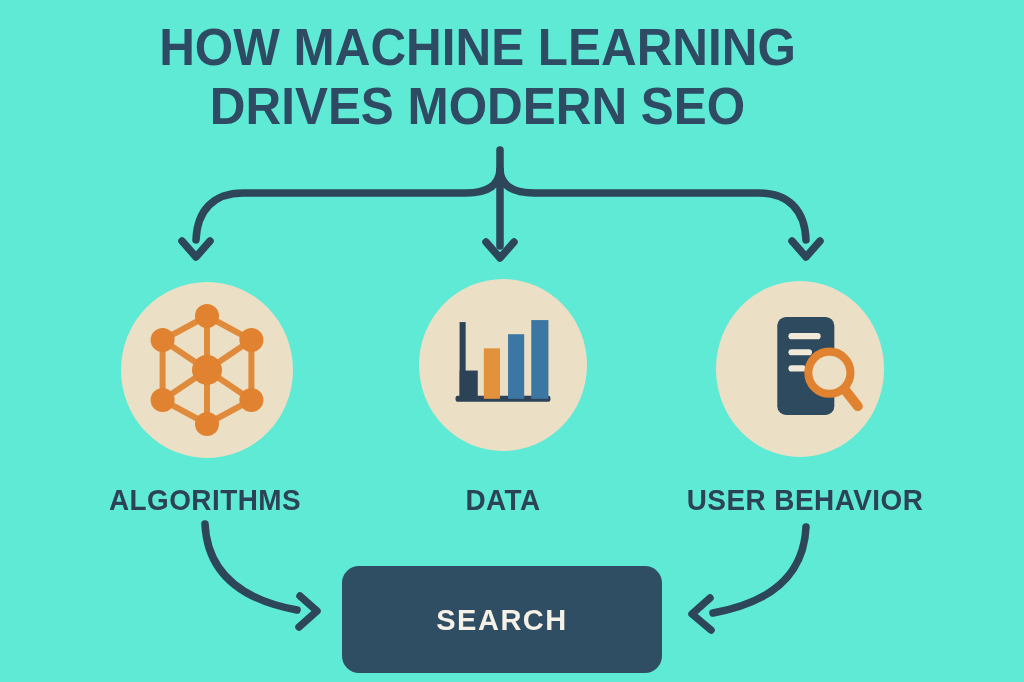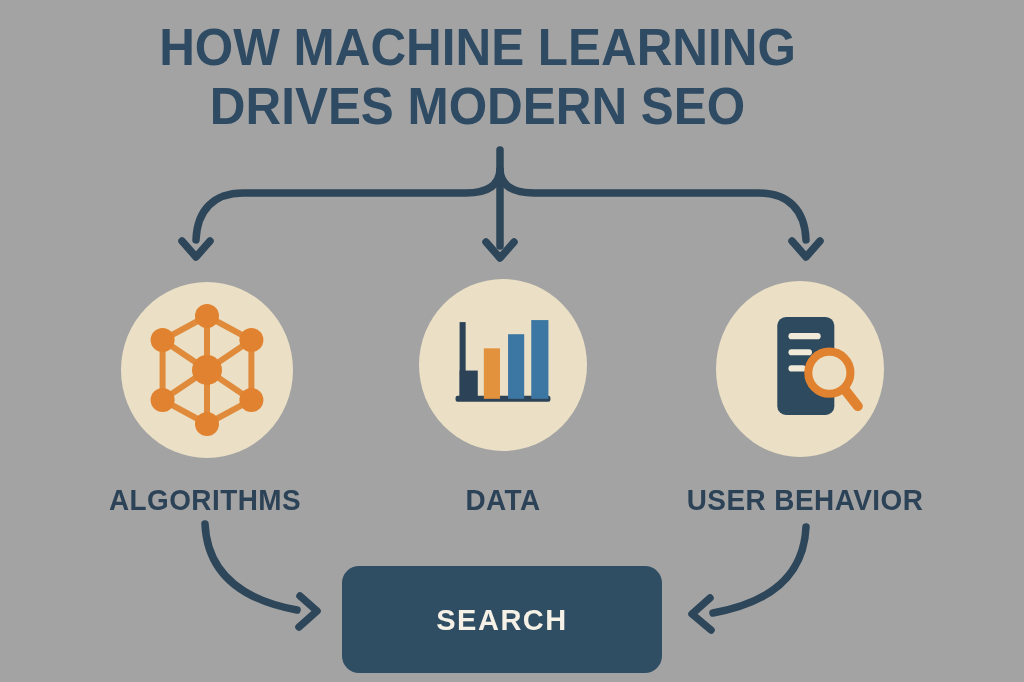--- a/index.html
+++ b/index.html
@@ -6,7 +6,7 @@
   .canvas {
     position:relative;
     width:1024px; height:682px;
-    background:#a3a3a3;
+    background:#5eead4;
     font-family:"Liberation Sans", sans-serif;
     overflow:hidden;
   }

